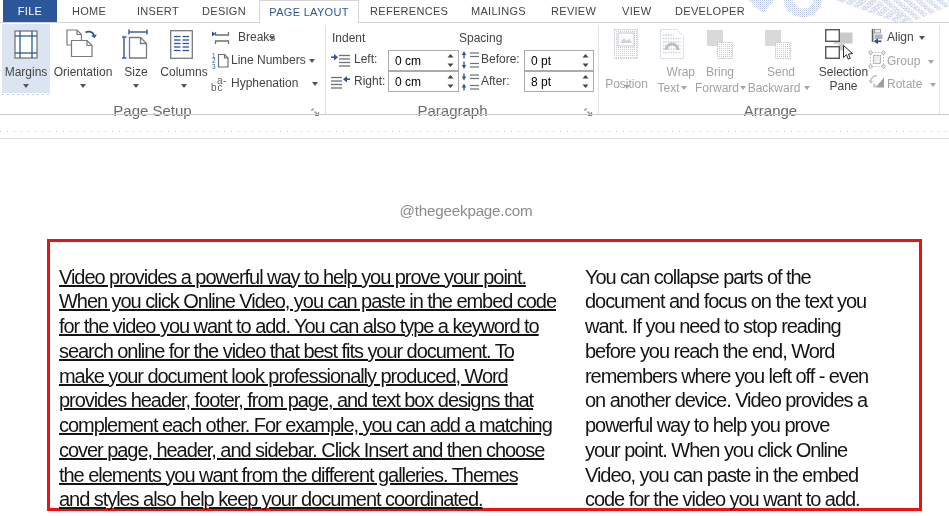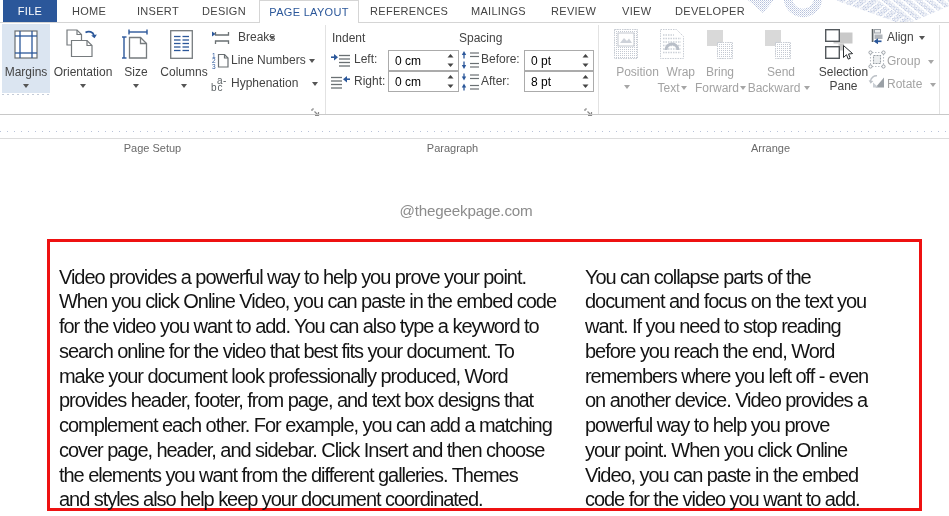--- a/index.html
+++ b/index.html
@@ -307,7 +307,7 @@
         <path d="M6 14 l4 -5 3 3 2 -2.5 3 4.5 z" fill="#ced2d9"></path>
       </svg>
     </div>
-    <div class="biglabel graytext" style="left:598px;top:42px;width:57px;margin-left:11px;">Position</div>
+    <div class="biglabel graytext" style="left:598px;top:54px;width:57px;">Position</div>
     <div class="caret gray" style="left:623.5px;top:62px;"></div>
 
     <div class="abs" id="ic-wrap" style="left:660px;top:6px;">

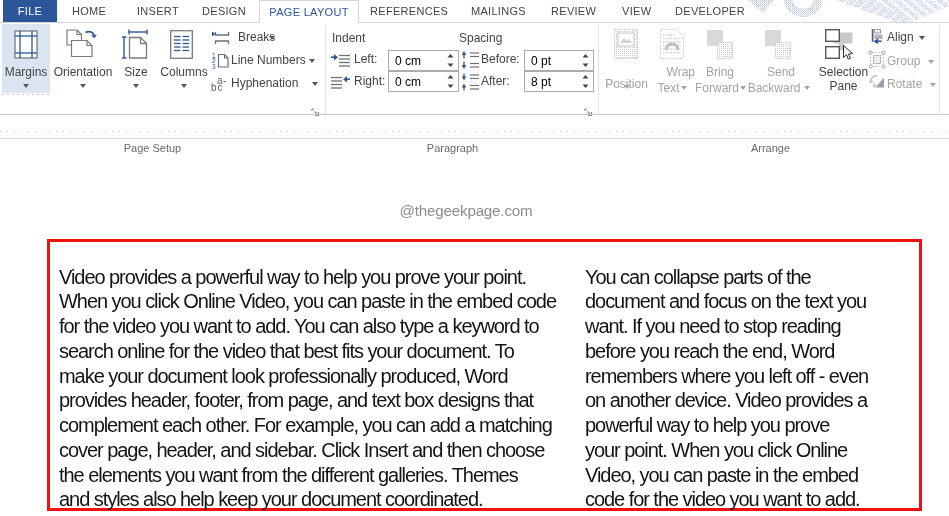--- a/index.html
+++ b/index.html
@@ -22,7 +22,7 @@
   .caret { position:absolute; width:0; height:0; border-left:3.5px solid transparent;
     border-right:3.5px solid transparent; border-top:4px solid #555; }
   .caret.gray { border-top-color:#a6a6a6; }
-  .grouplabel { position:absolute; top:79px; font-size:11px; color:#6a6a6a; text-align:center;margin-top:40px; }
+  .grouplabel { position:absolute; top:79px; font-size:15px; color:#6a6a6a; text-align:center; }
   .smalltext { position:absolute; font-size:12px; color:#444; }
   .graytext  { color:#a3a3a3; }
   .spin { position:absolute; width:71px; height:21px; border:1px solid #ababab;

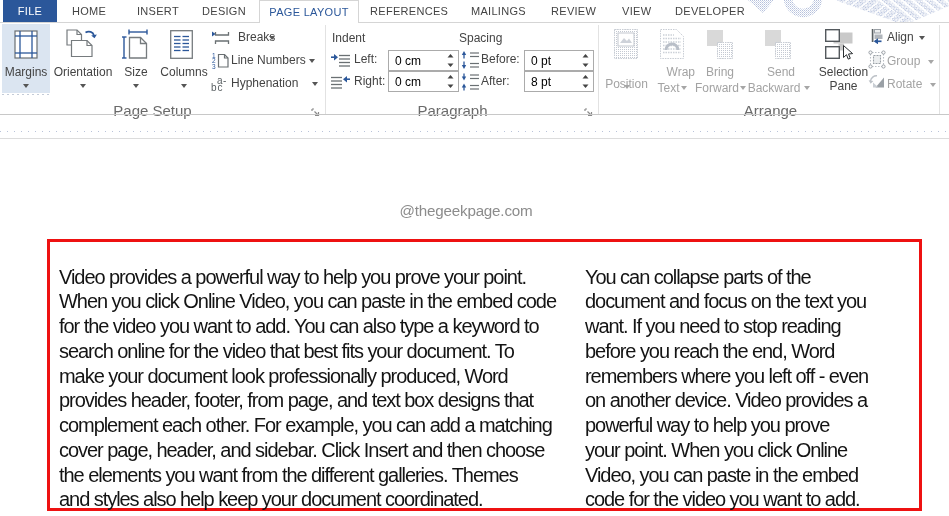--- a/index.html
+++ b/index.html
@@ -411,7 +411,7 @@
   <div id="wm">@thegeekpage.com</div>
 
   <div id="redbox"></div>
-  <div class="doccol" style="left:59px;top:264.5px;">
+  <div class="doccol" style="left:59px;top:264.5px;text-decoration:underline;">
     <div>Video provides a powerful way to help you prove your point.</div>
     <div>When you click Online Video, you can paste in the embed code</div>
     <div>for the video you want to add. You can also type a keyword to</div>

